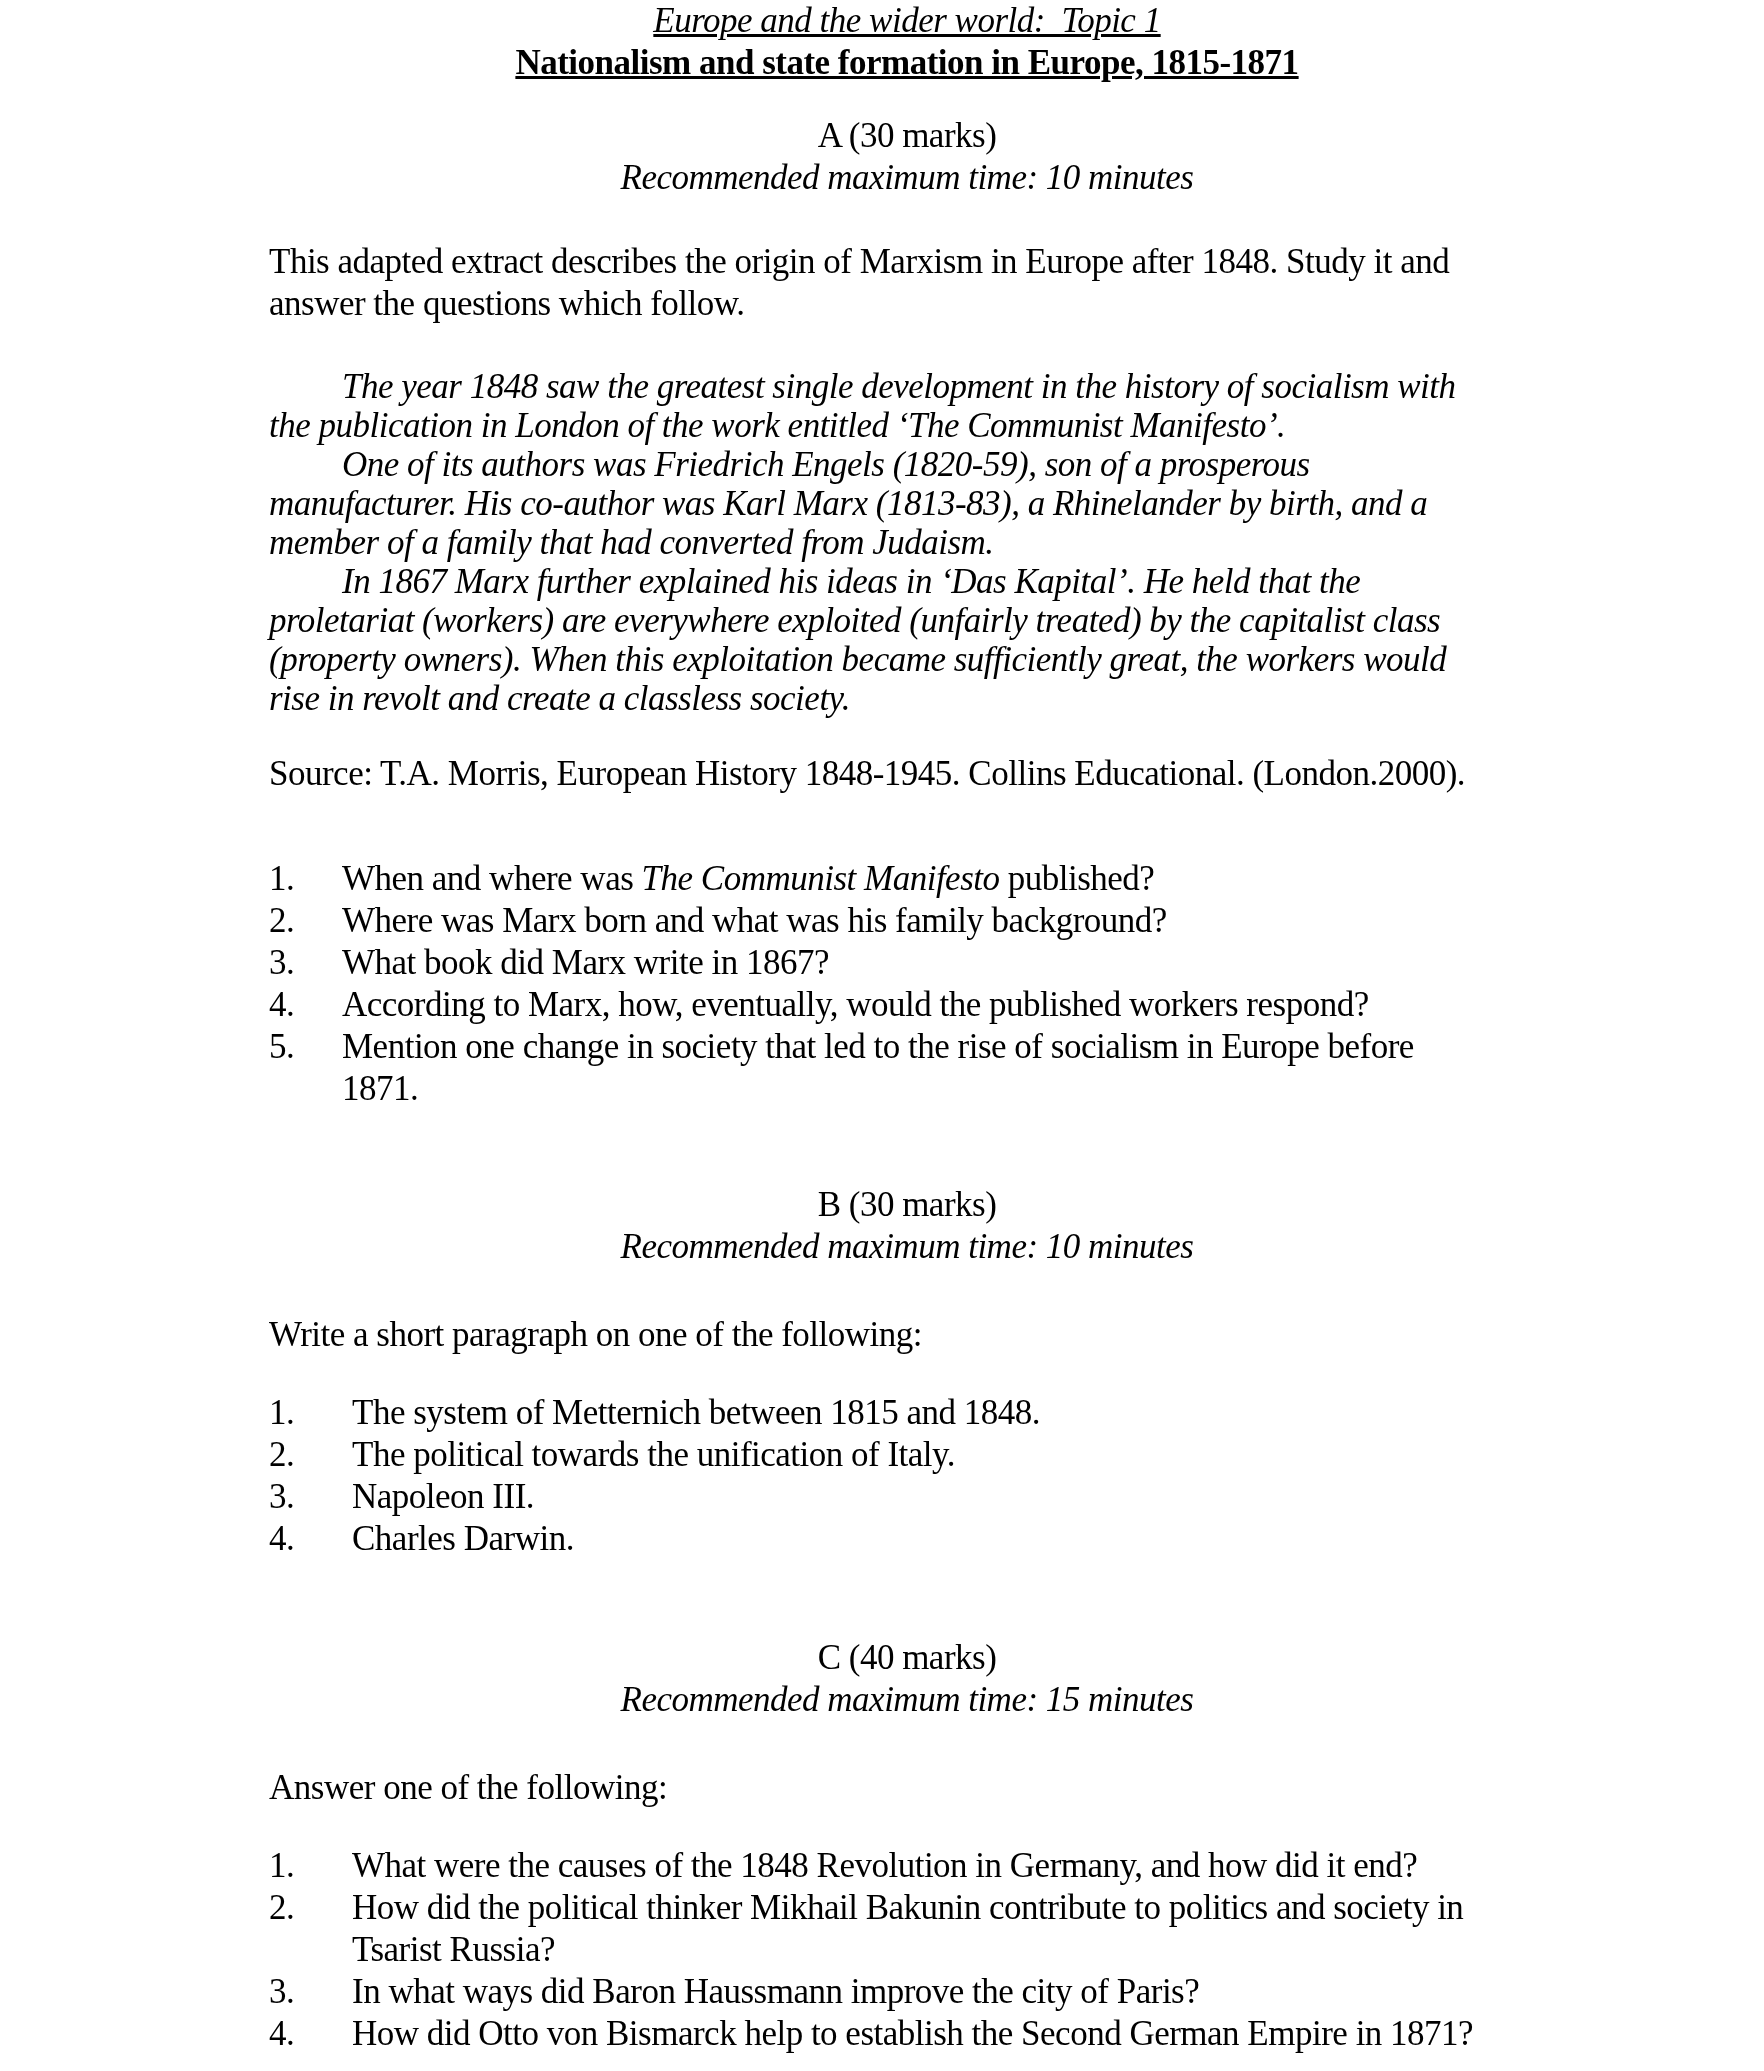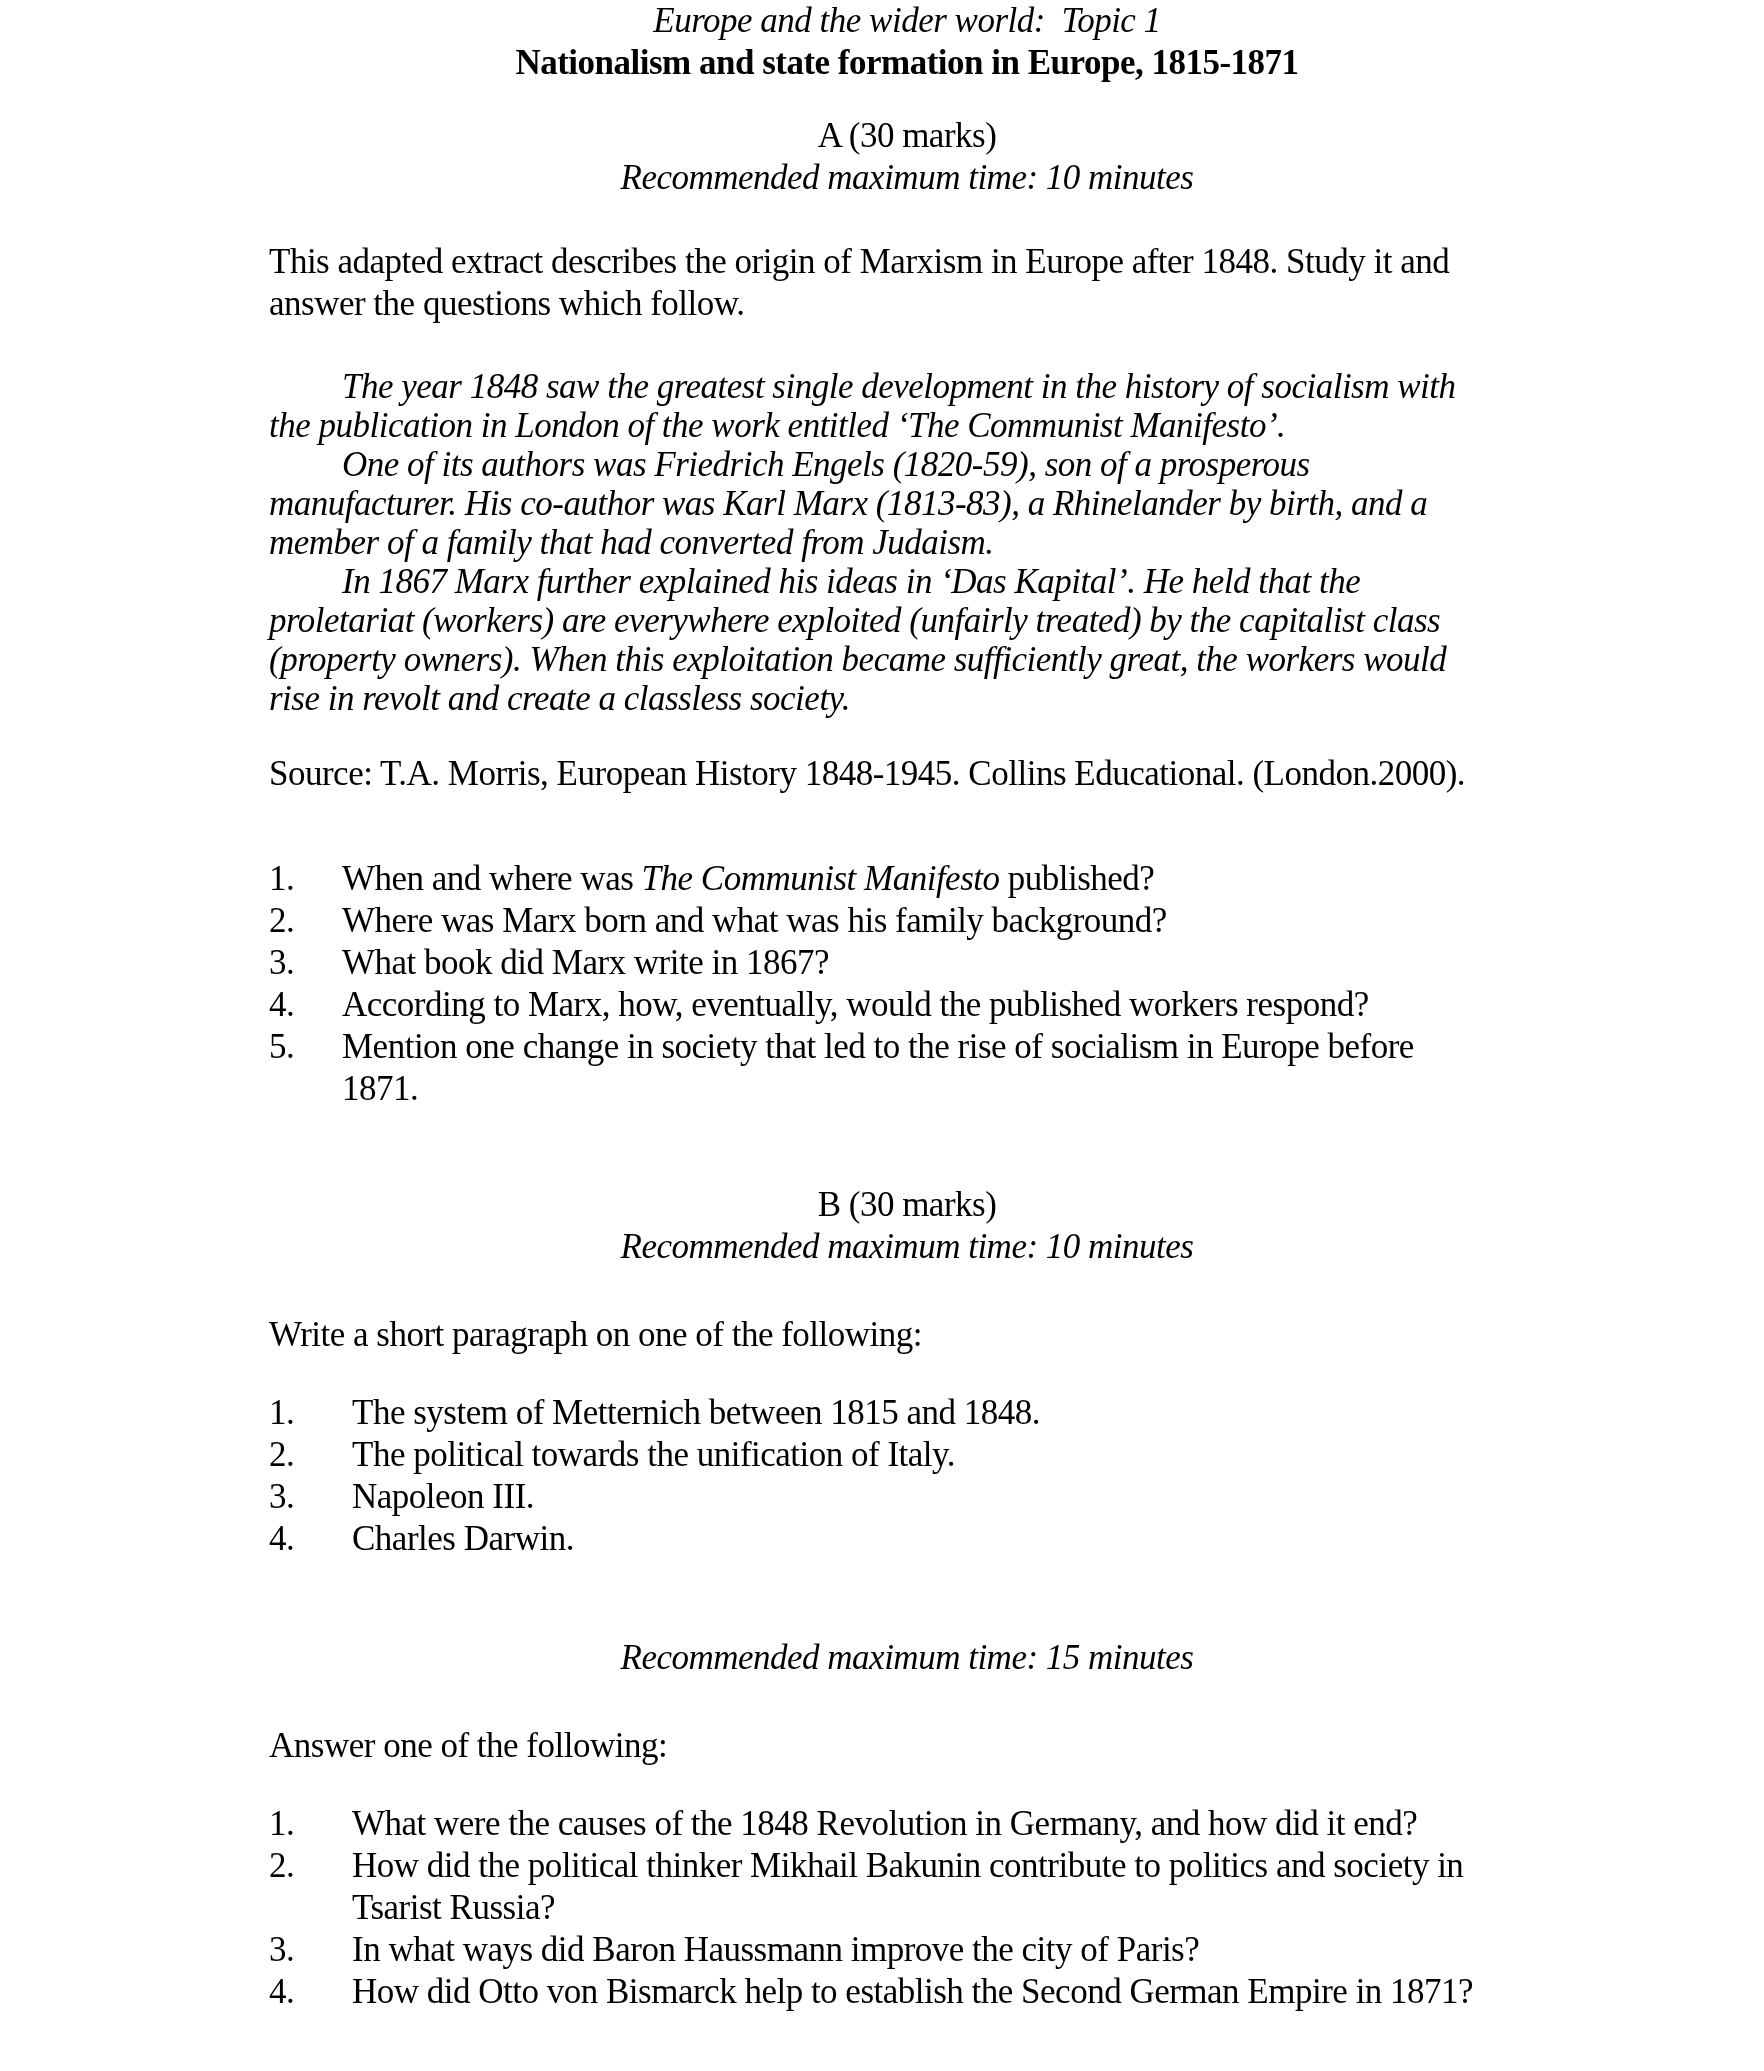--- a/index.html
+++ b/index.html
@@ -25,7 +25,7 @@
   .italic { font-style: italic; }
   .bold { font-weight: normal; }
 
-  .doc-header { padding-top: 0; }
+  .doc-header { padding-top: 0; text-decoration: underline; }
   .topic-line { font-style: italic; }
   .doc-title { font-weight: bold; }
 

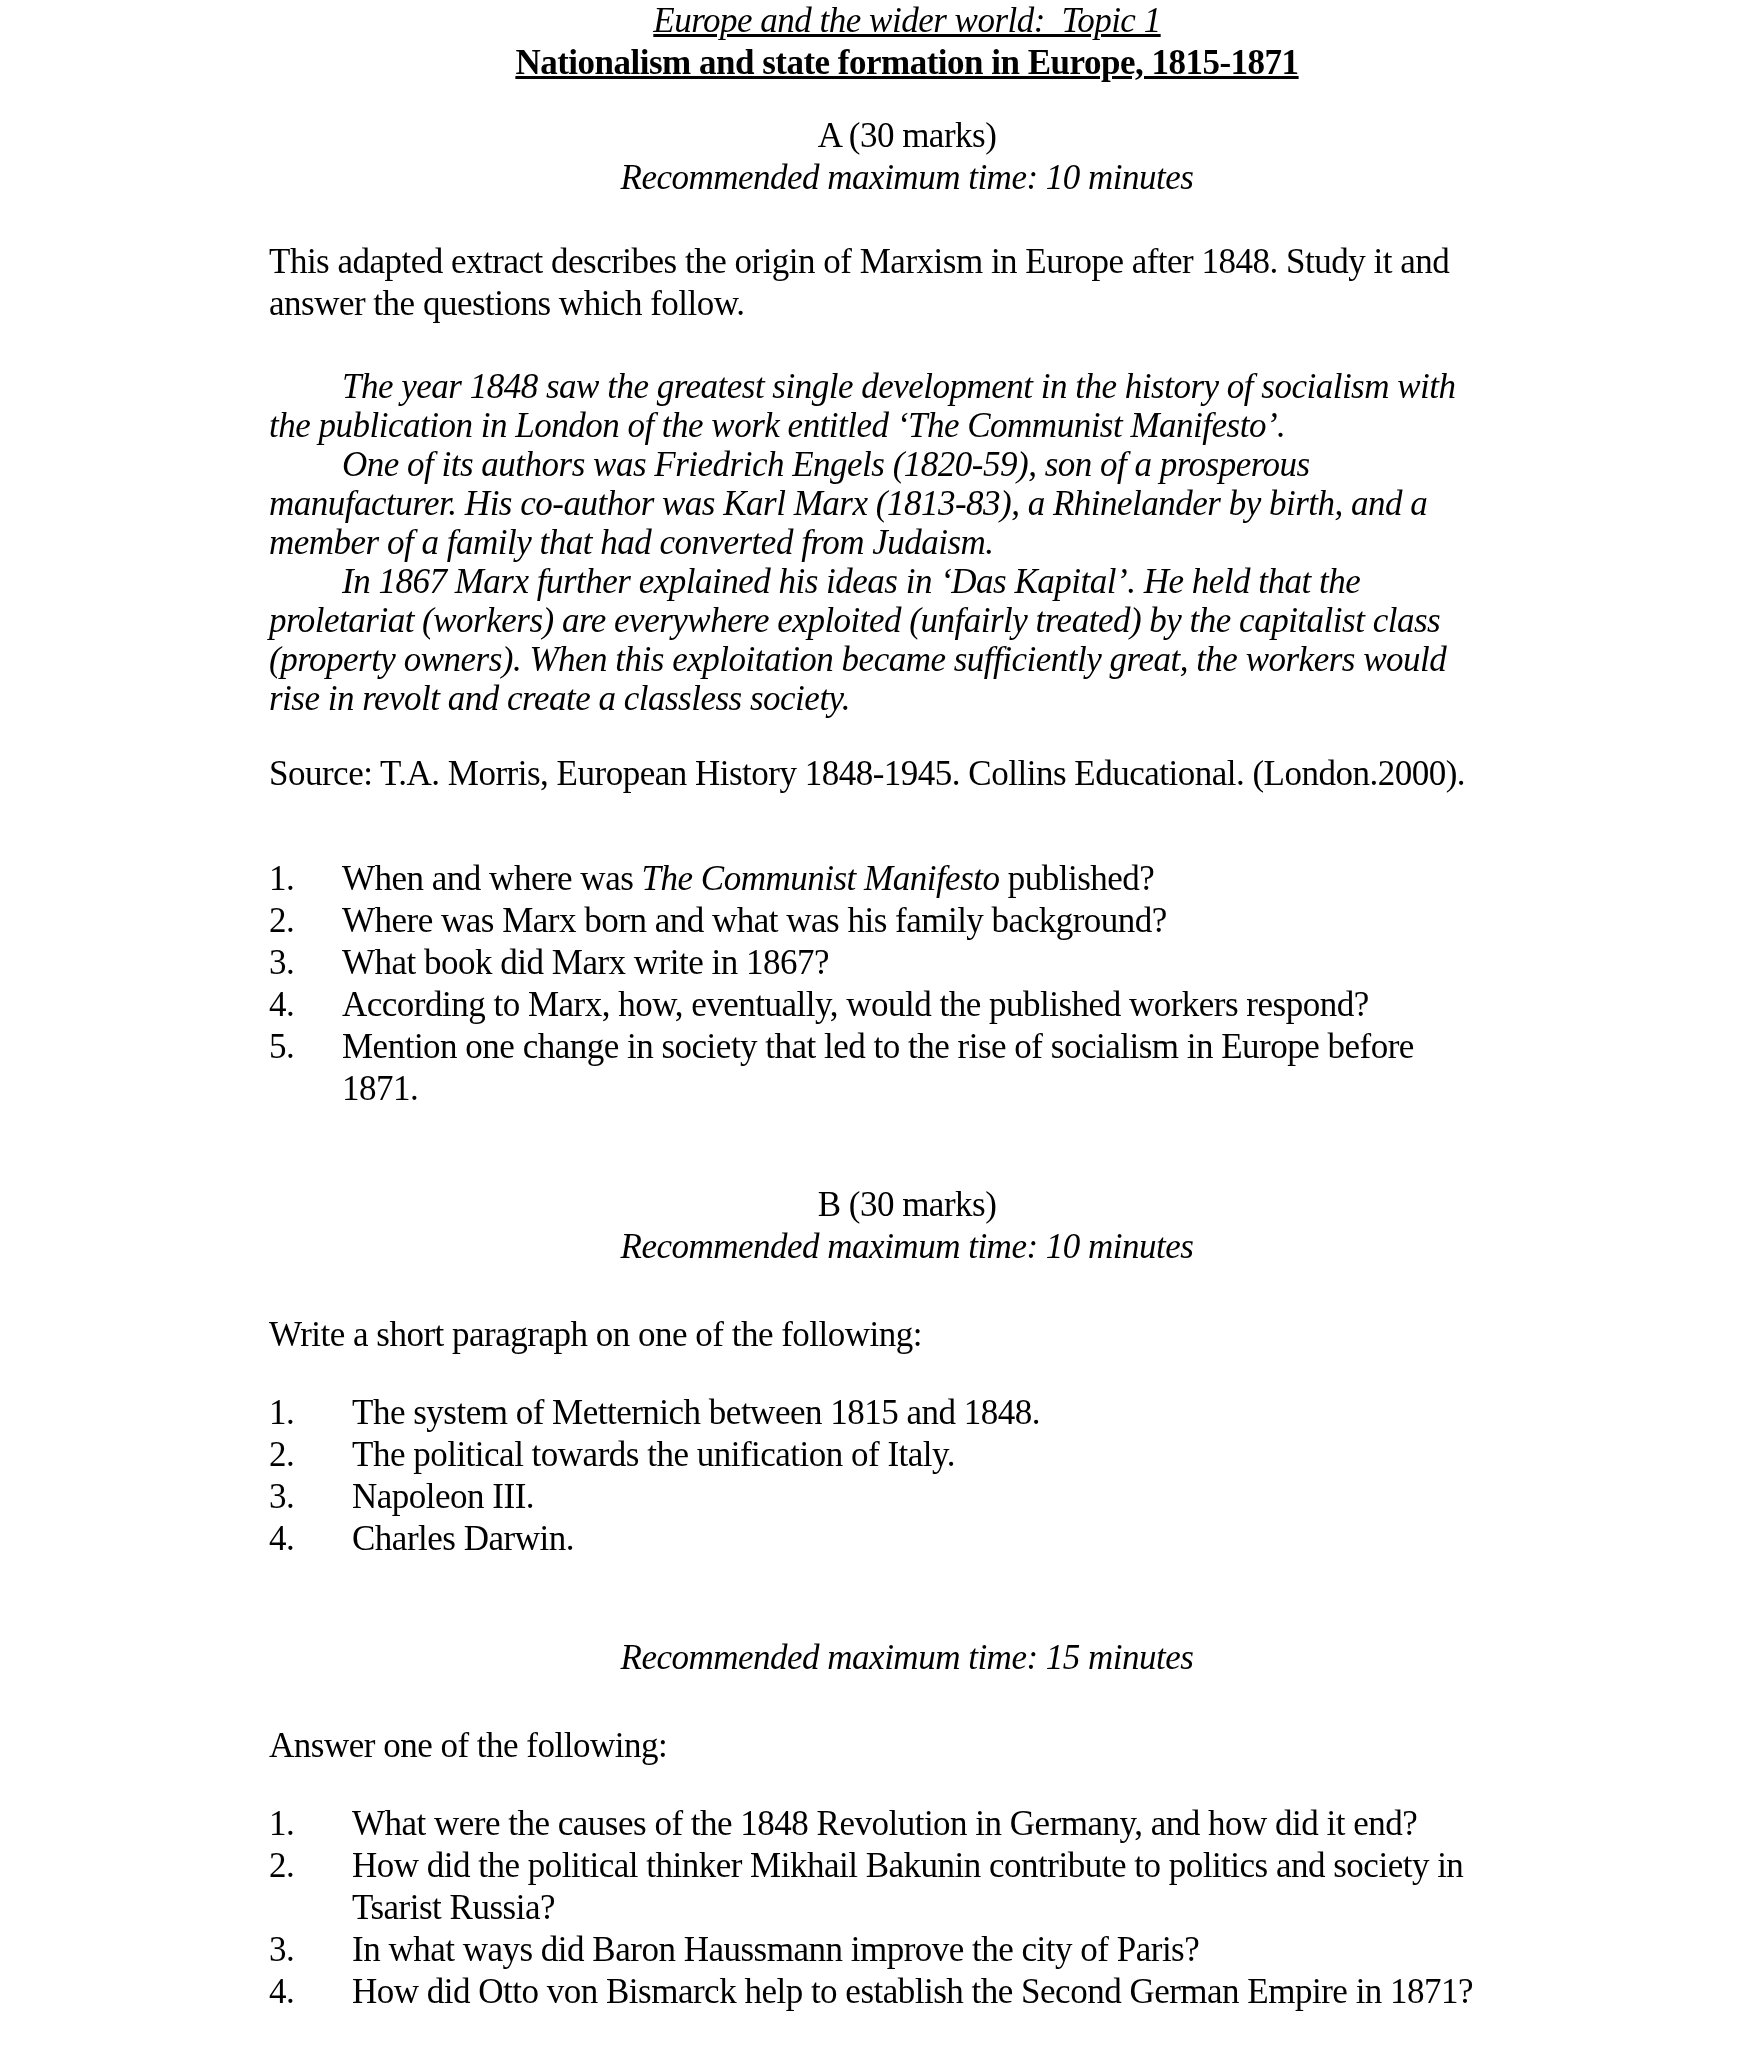--- a/index.html
+++ b/index.html
@@ -134,6 +134,7 @@
     </div>
 
     <div class="section-head-c centered">
+      <div>C (40 marks)</div>
       <div class="time-note">Recommended maximum time: 15 minutes</div>
     </div>
 

